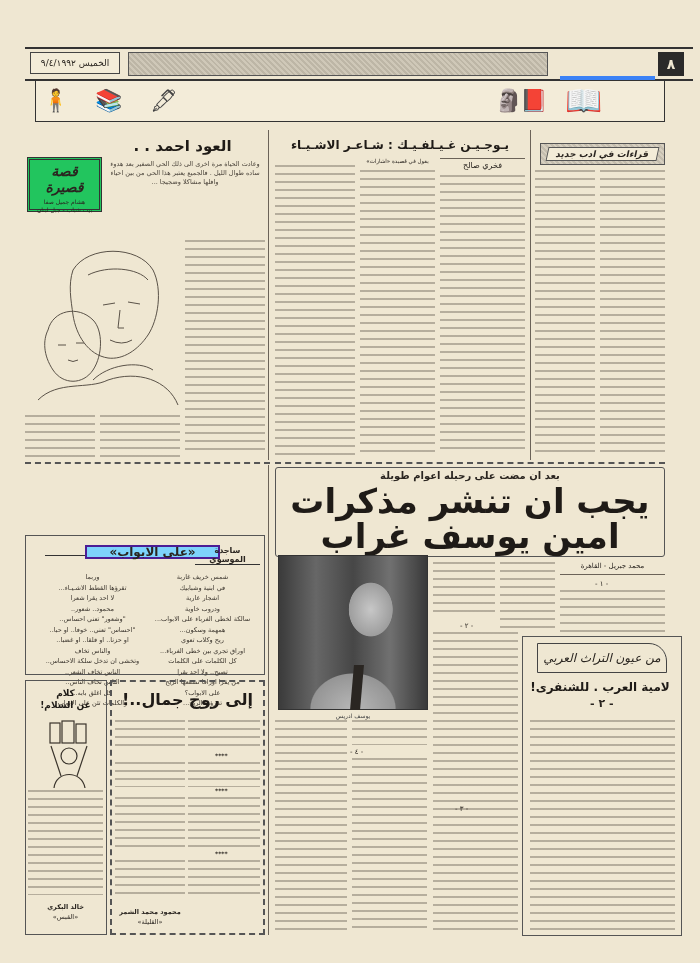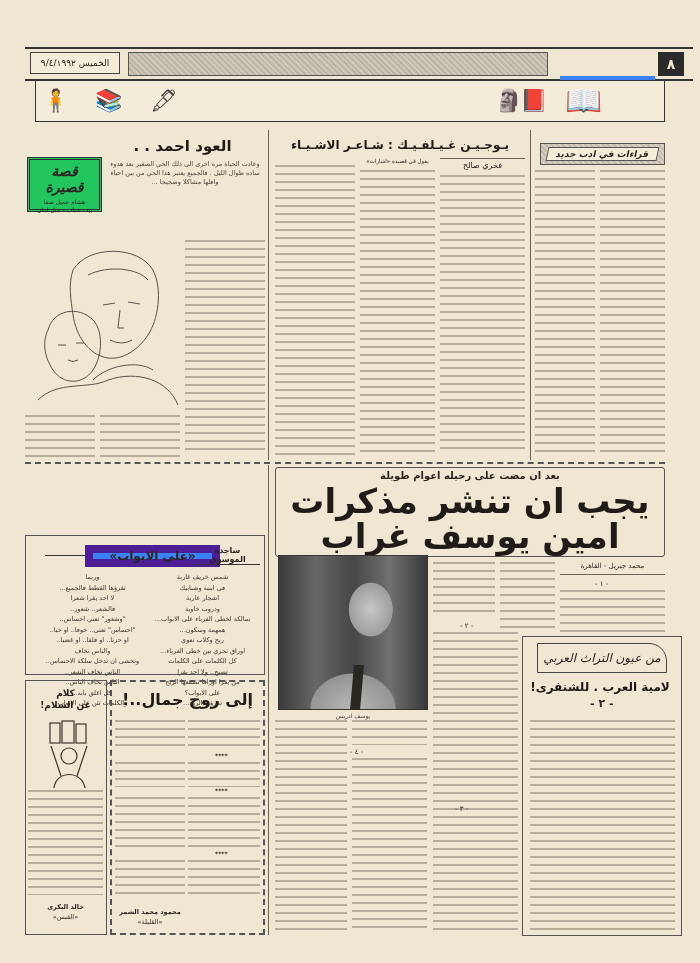--- a/index.html
+++ b/index.html
@@ -61,7 +61,7 @@
   .turath-box { left: 537px; top: 643px; width: 130px; height: 30px; border: 1px solid #444; border-radius: 0 18px 0 0; font-size: 12px; font-style: italic; display:flex; align-items:center; justify-content:center; }
   .turath-frame { left: 522px; top: 636px; width: 160px; height: 300px; border: 1px solid #555; }
 
-  .abwab-box { left: 85px; top: 545px; width: 135px; height: 22px; border: 8px solid #4c1d95; display:flex; align-items:center; justify-content:center; font-weight: 900; font-size: 12px; background:#3b82f6; }
+  .abwab-box { left: 85px; top: 545px; width: 135px; height: 14px; border: 2px solid #4c1d95; display:flex; align-items:center; justify-content:center; font-weight: 900; font-size: 12px; background:#7dd3fc; }
   .frame { border: 1px solid #555; }
   .dframe { border: 2px dashed #555; }
 

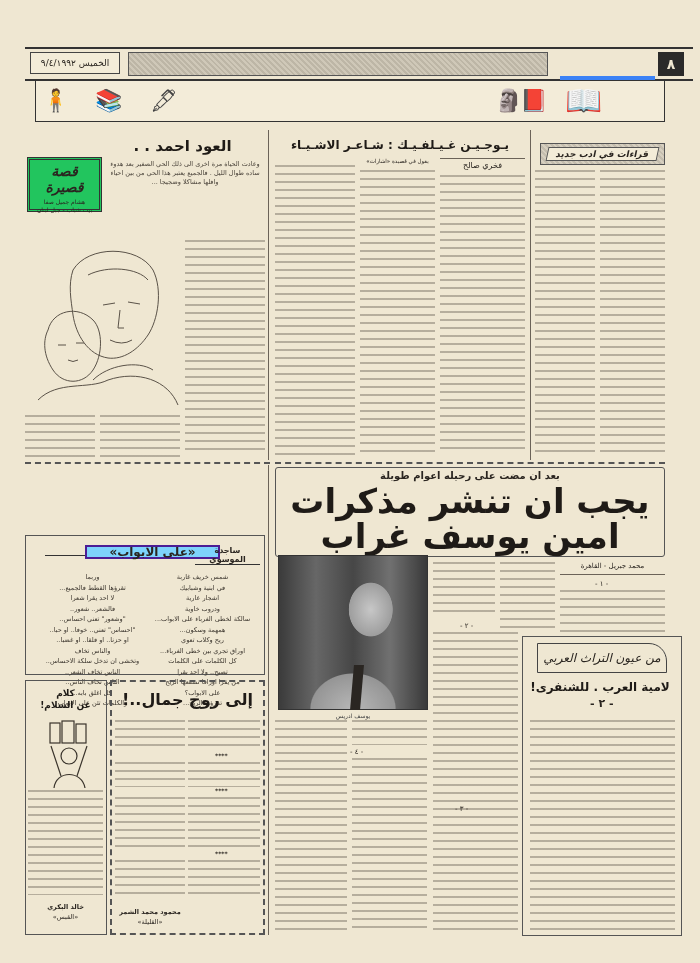--- a/index.html
+++ b/index.html
@@ -189,7 +189,7 @@
   </div>
   <div class="abs poem rtl" style="left:35px; top:572px; width:115px;">
     <div>وربما</div>
-    <div>تقرؤها القطط فالجميع...</div>
+    <div>تقرؤها القطط الاشـيـاء...</div>
     <div>لا احد يقرا شعرا</div>
     <div>فالشعر.. شعور..</div>
     <div>"وشعور" تعني احساس..</div>

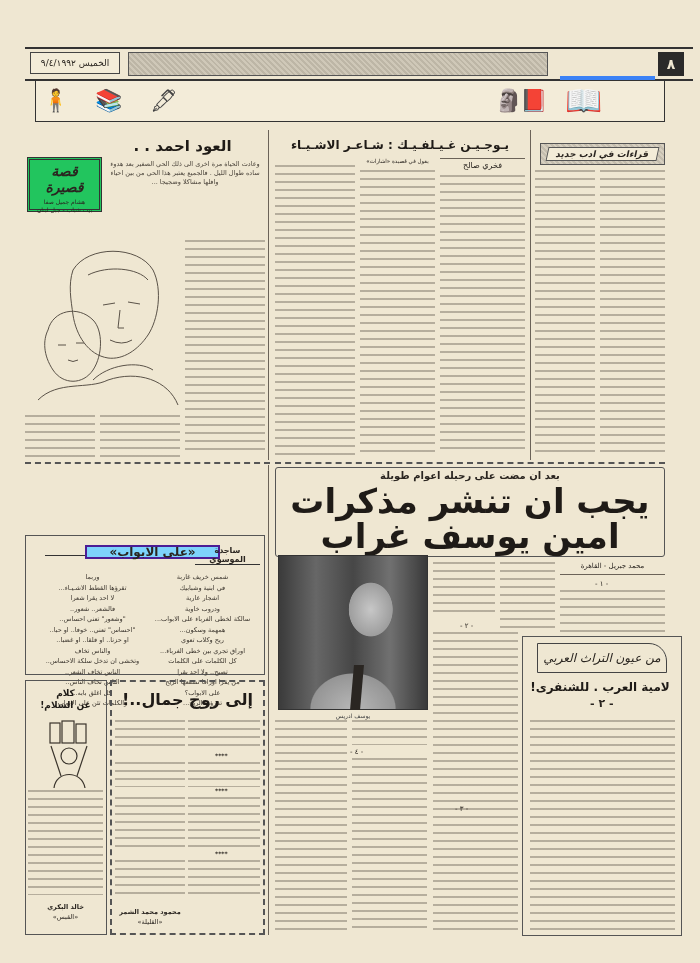--- a/index.html
+++ b/index.html
@@ -191,7 +191,7 @@
     <div>وربما</div>
     <div>تقرؤها القطط الاشـيـاء...</div>
     <div>لا احد يقرا شعرا</div>
-    <div>فالشعر.. شعور..</div>
+    <div>محمود.. شعور..</div>
     <div>"وشعور" تعني احساس..</div>
     <div>"احساس" تعني.. خوفا.. او حبا..</div>
     <div>او حزنا.. او قلقا.. او غضبا..</div>

